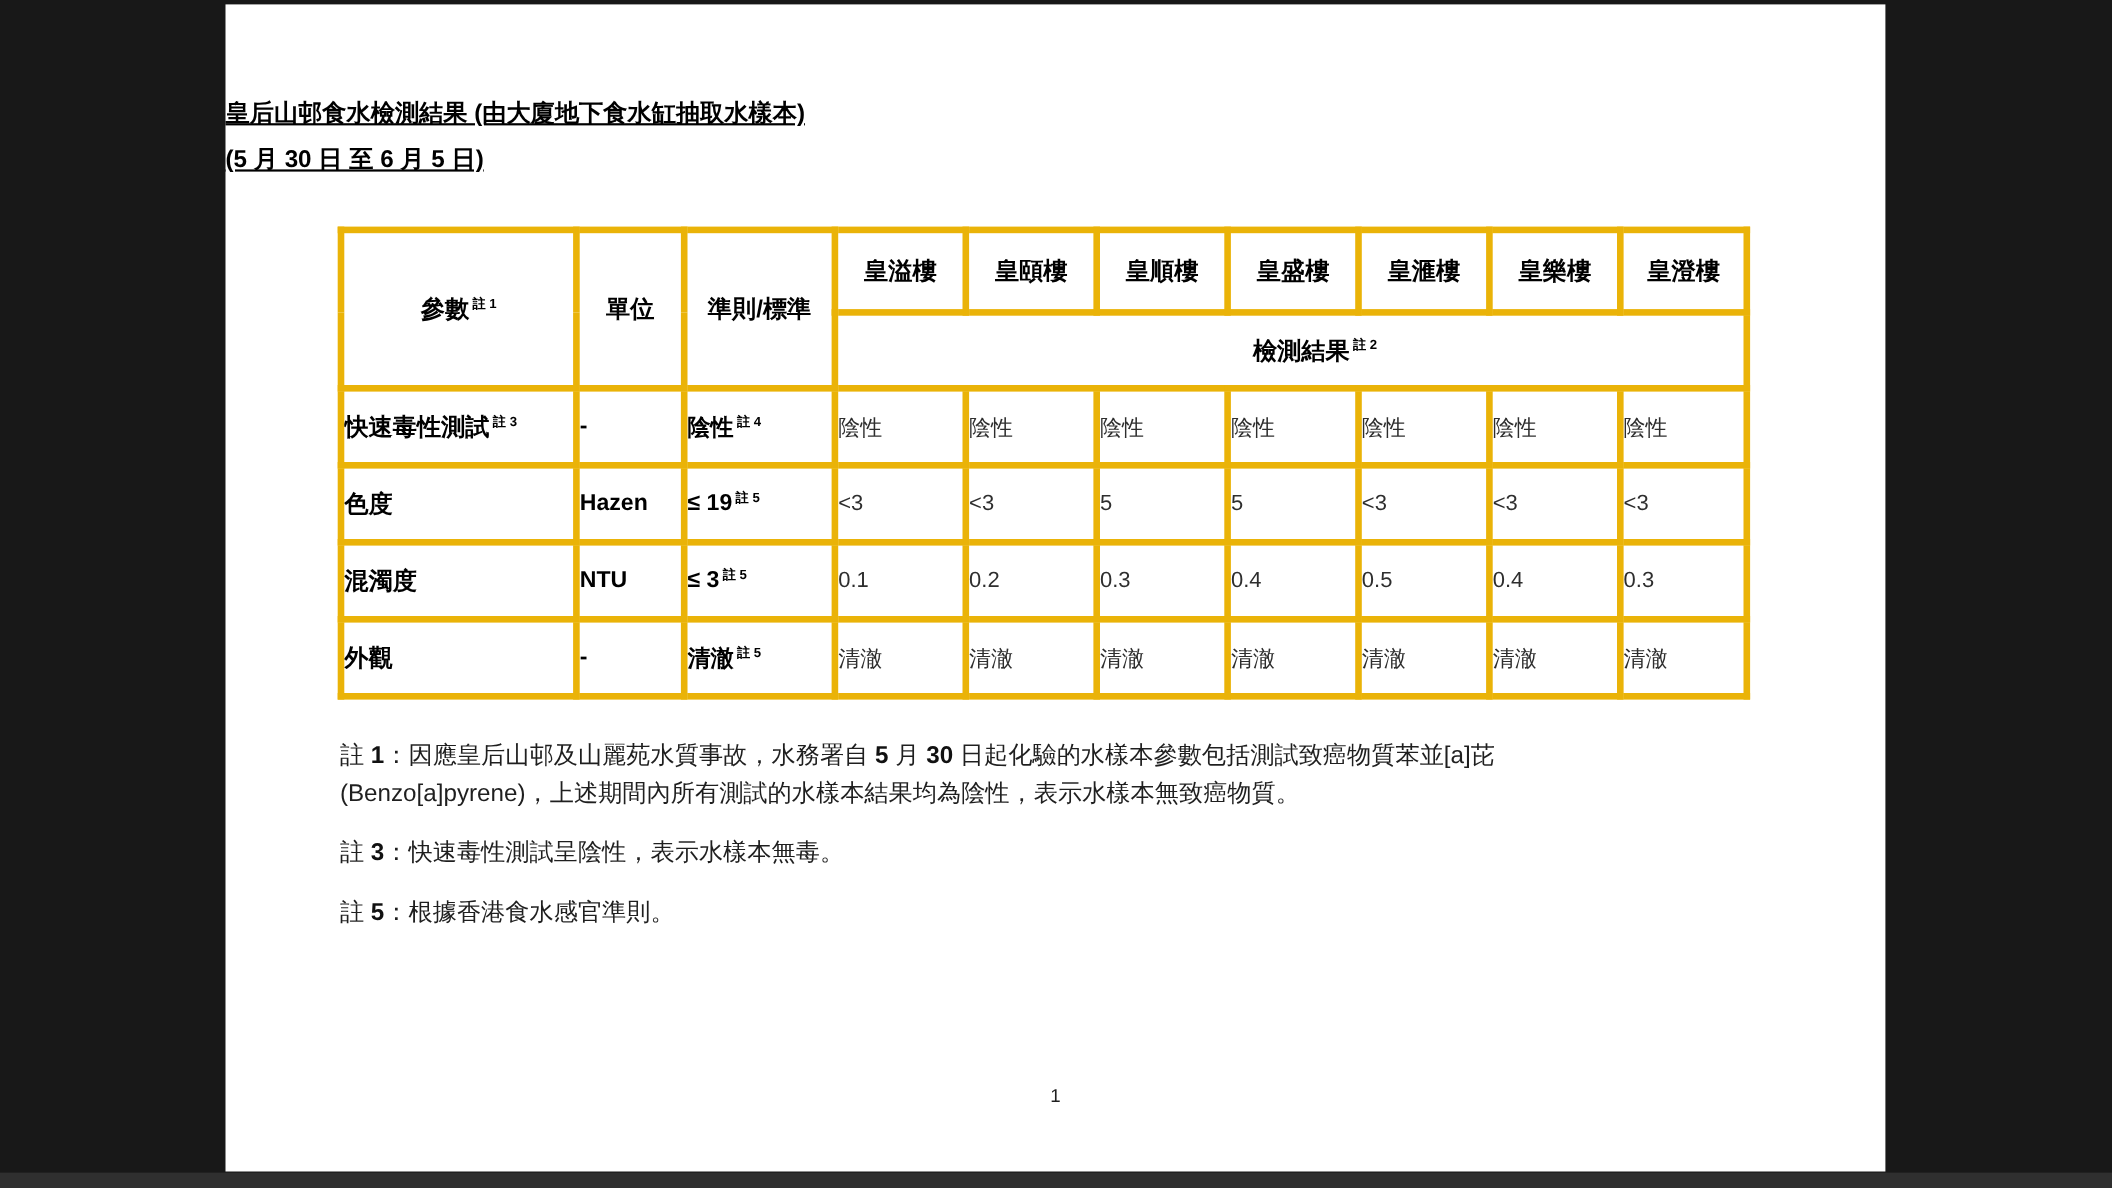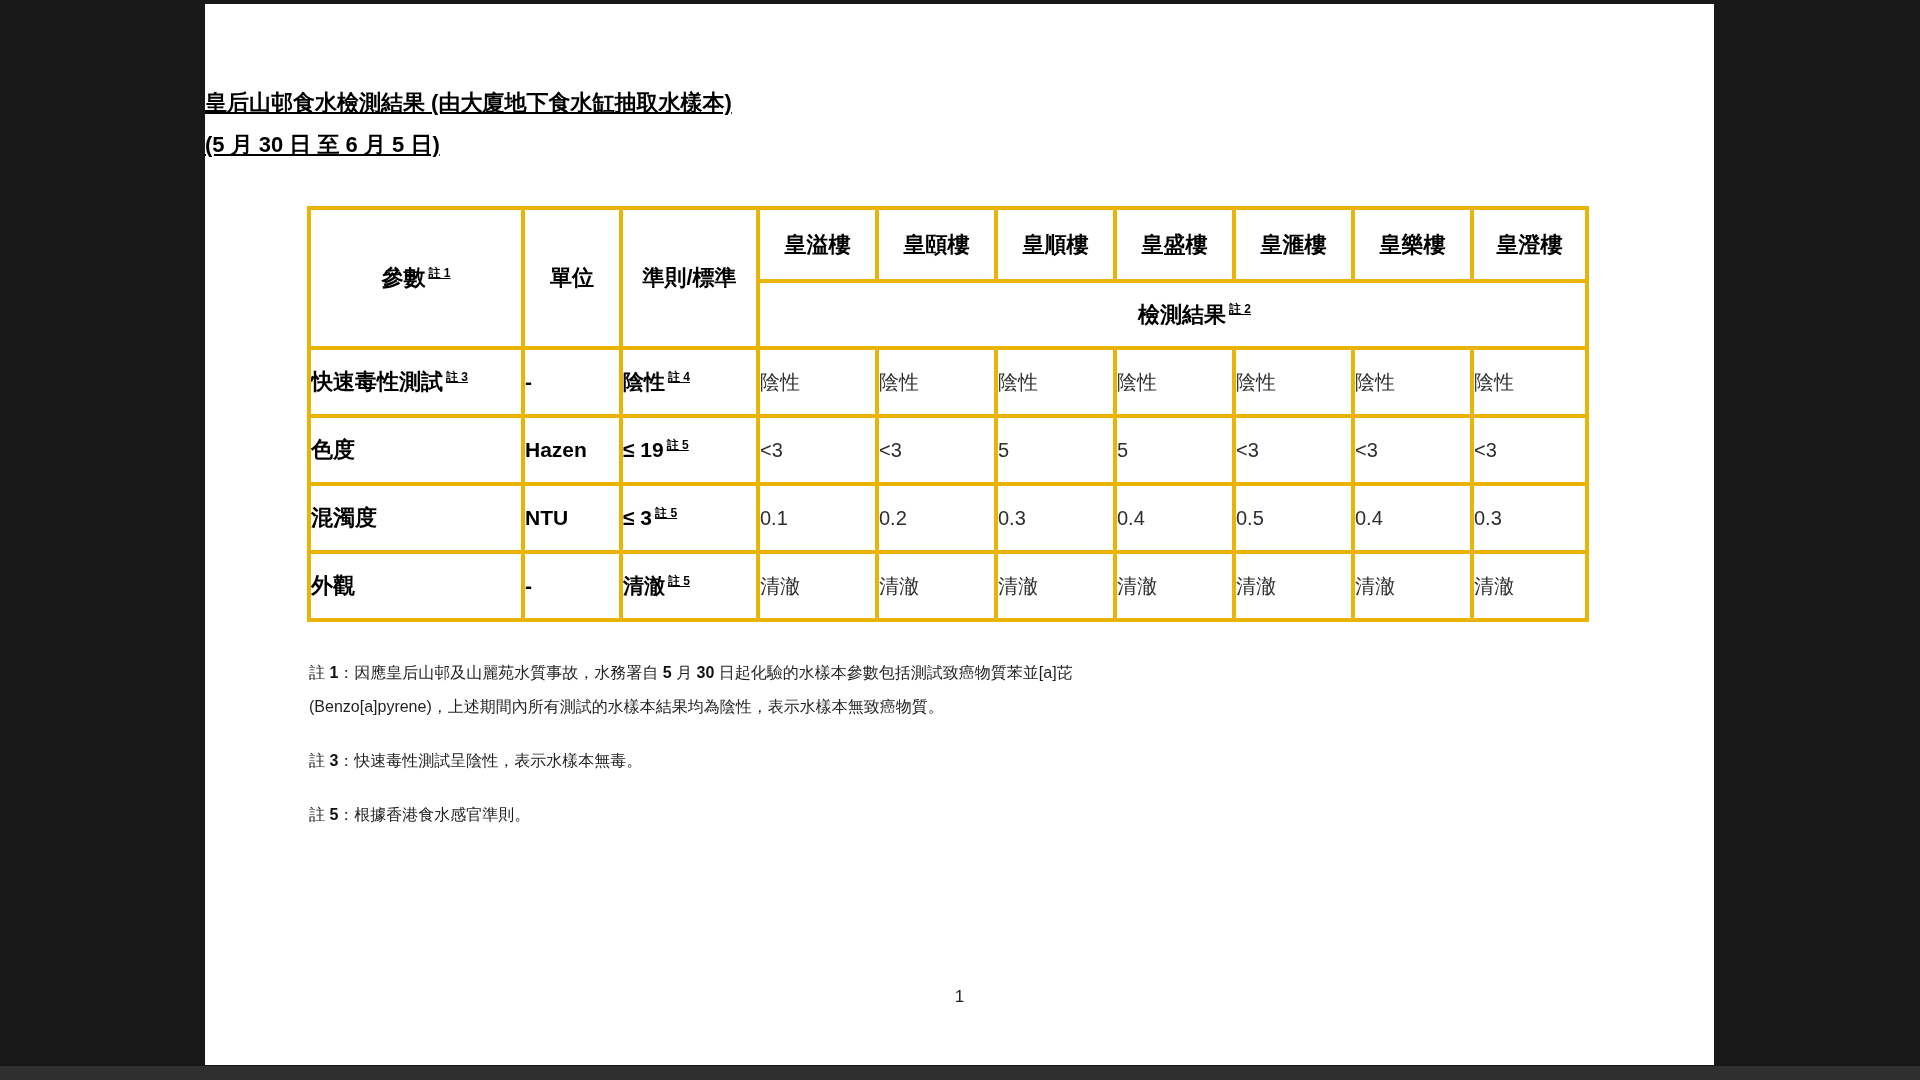--- a/index.html
+++ b/index.html
@@ -44,7 +44,7 @@
     margin: 47px 0 0 102px;
   }
   table.results th, table.results td {
-    border: 4px solid #eab308;
+    border: 6px solid #eab308;
     vertical-align: middle;
     padding: 0;
     overflow: hidden;

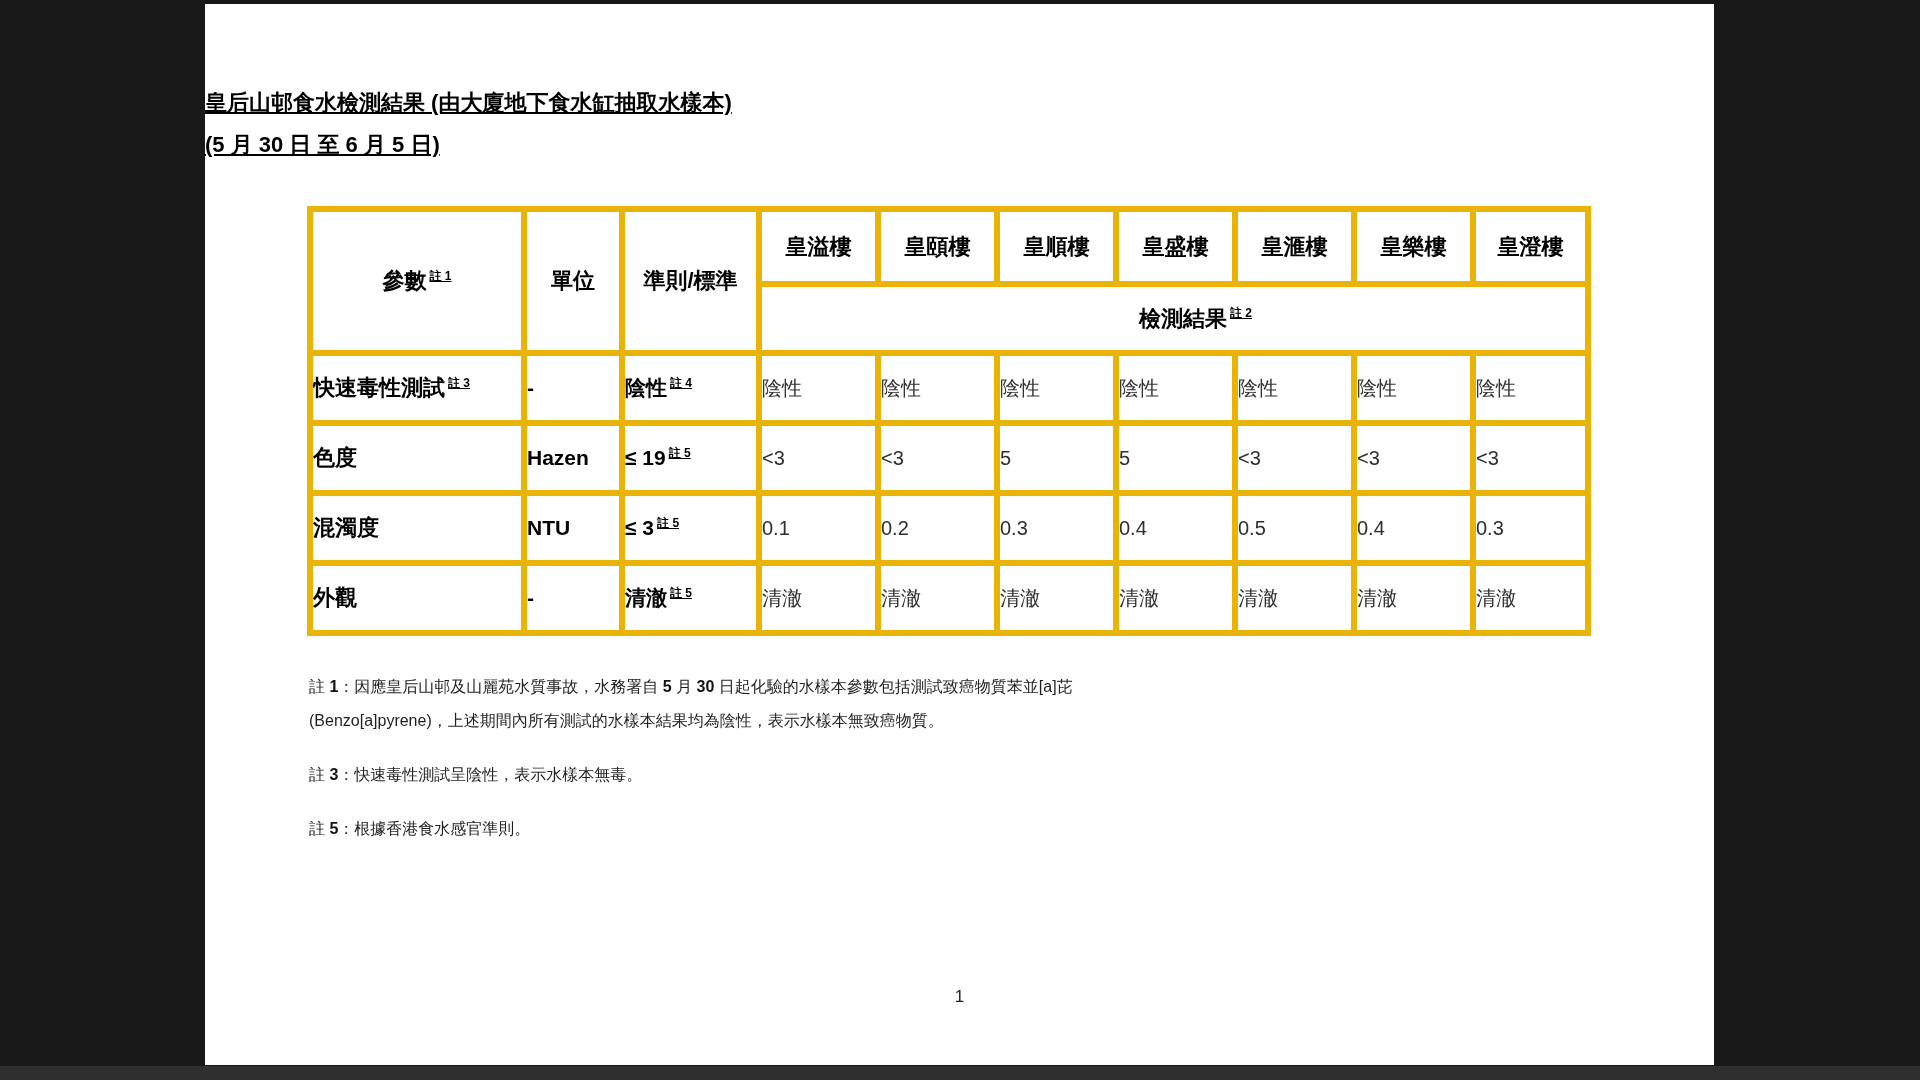--- a/index.html
+++ b/index.html
@@ -73,7 +73,6 @@
     vertical-align: super;
     line-height: 0;
     margin-left: 3px;
-    text-decoration: underline;
   }
   .notes {
     margin: 34px 0 0 104px;

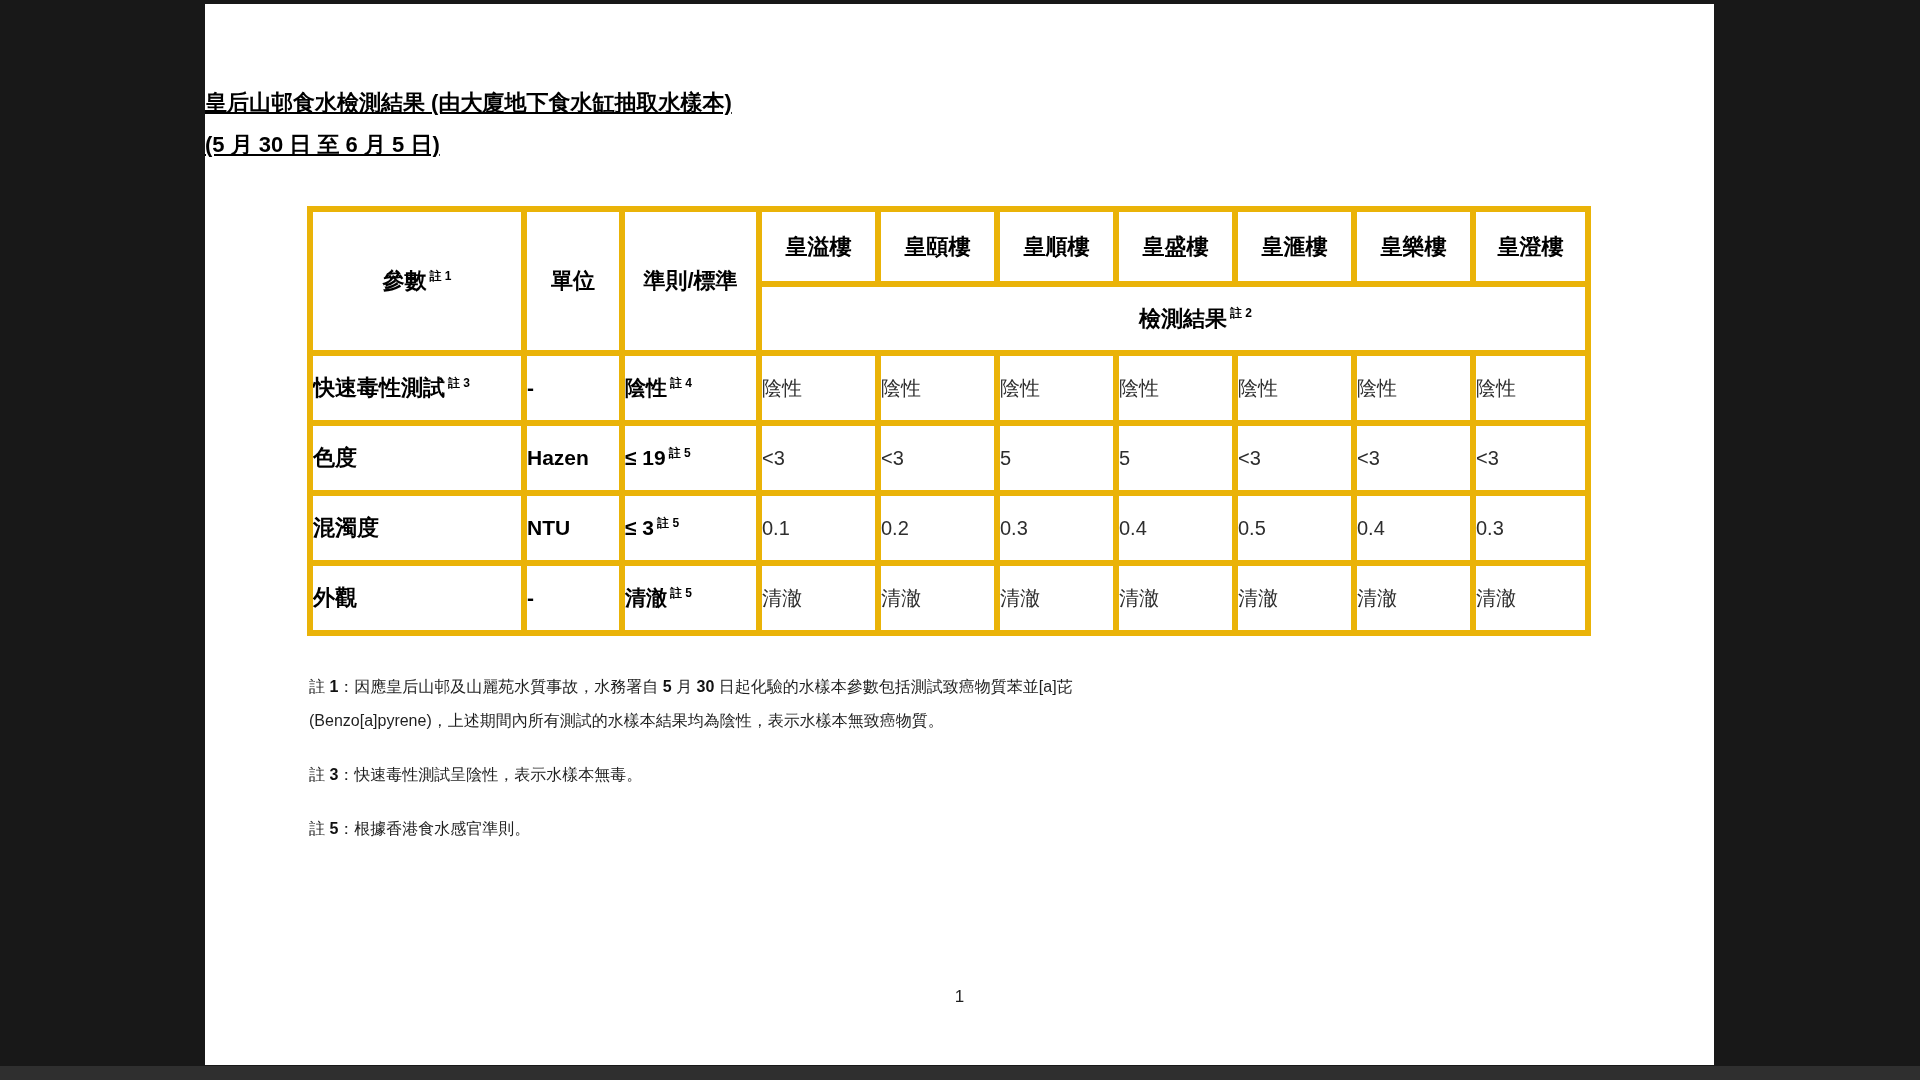--- a/index.html
+++ b/index.html
@@ -80,7 +80,7 @@
   }
   .note {
     margin: 0 0 20px 0;
-    font-size: 16px;
+    font-size: 22px;
     line-height: 34px;
     color: #1f1f1f;
     white-space: pre-line;

